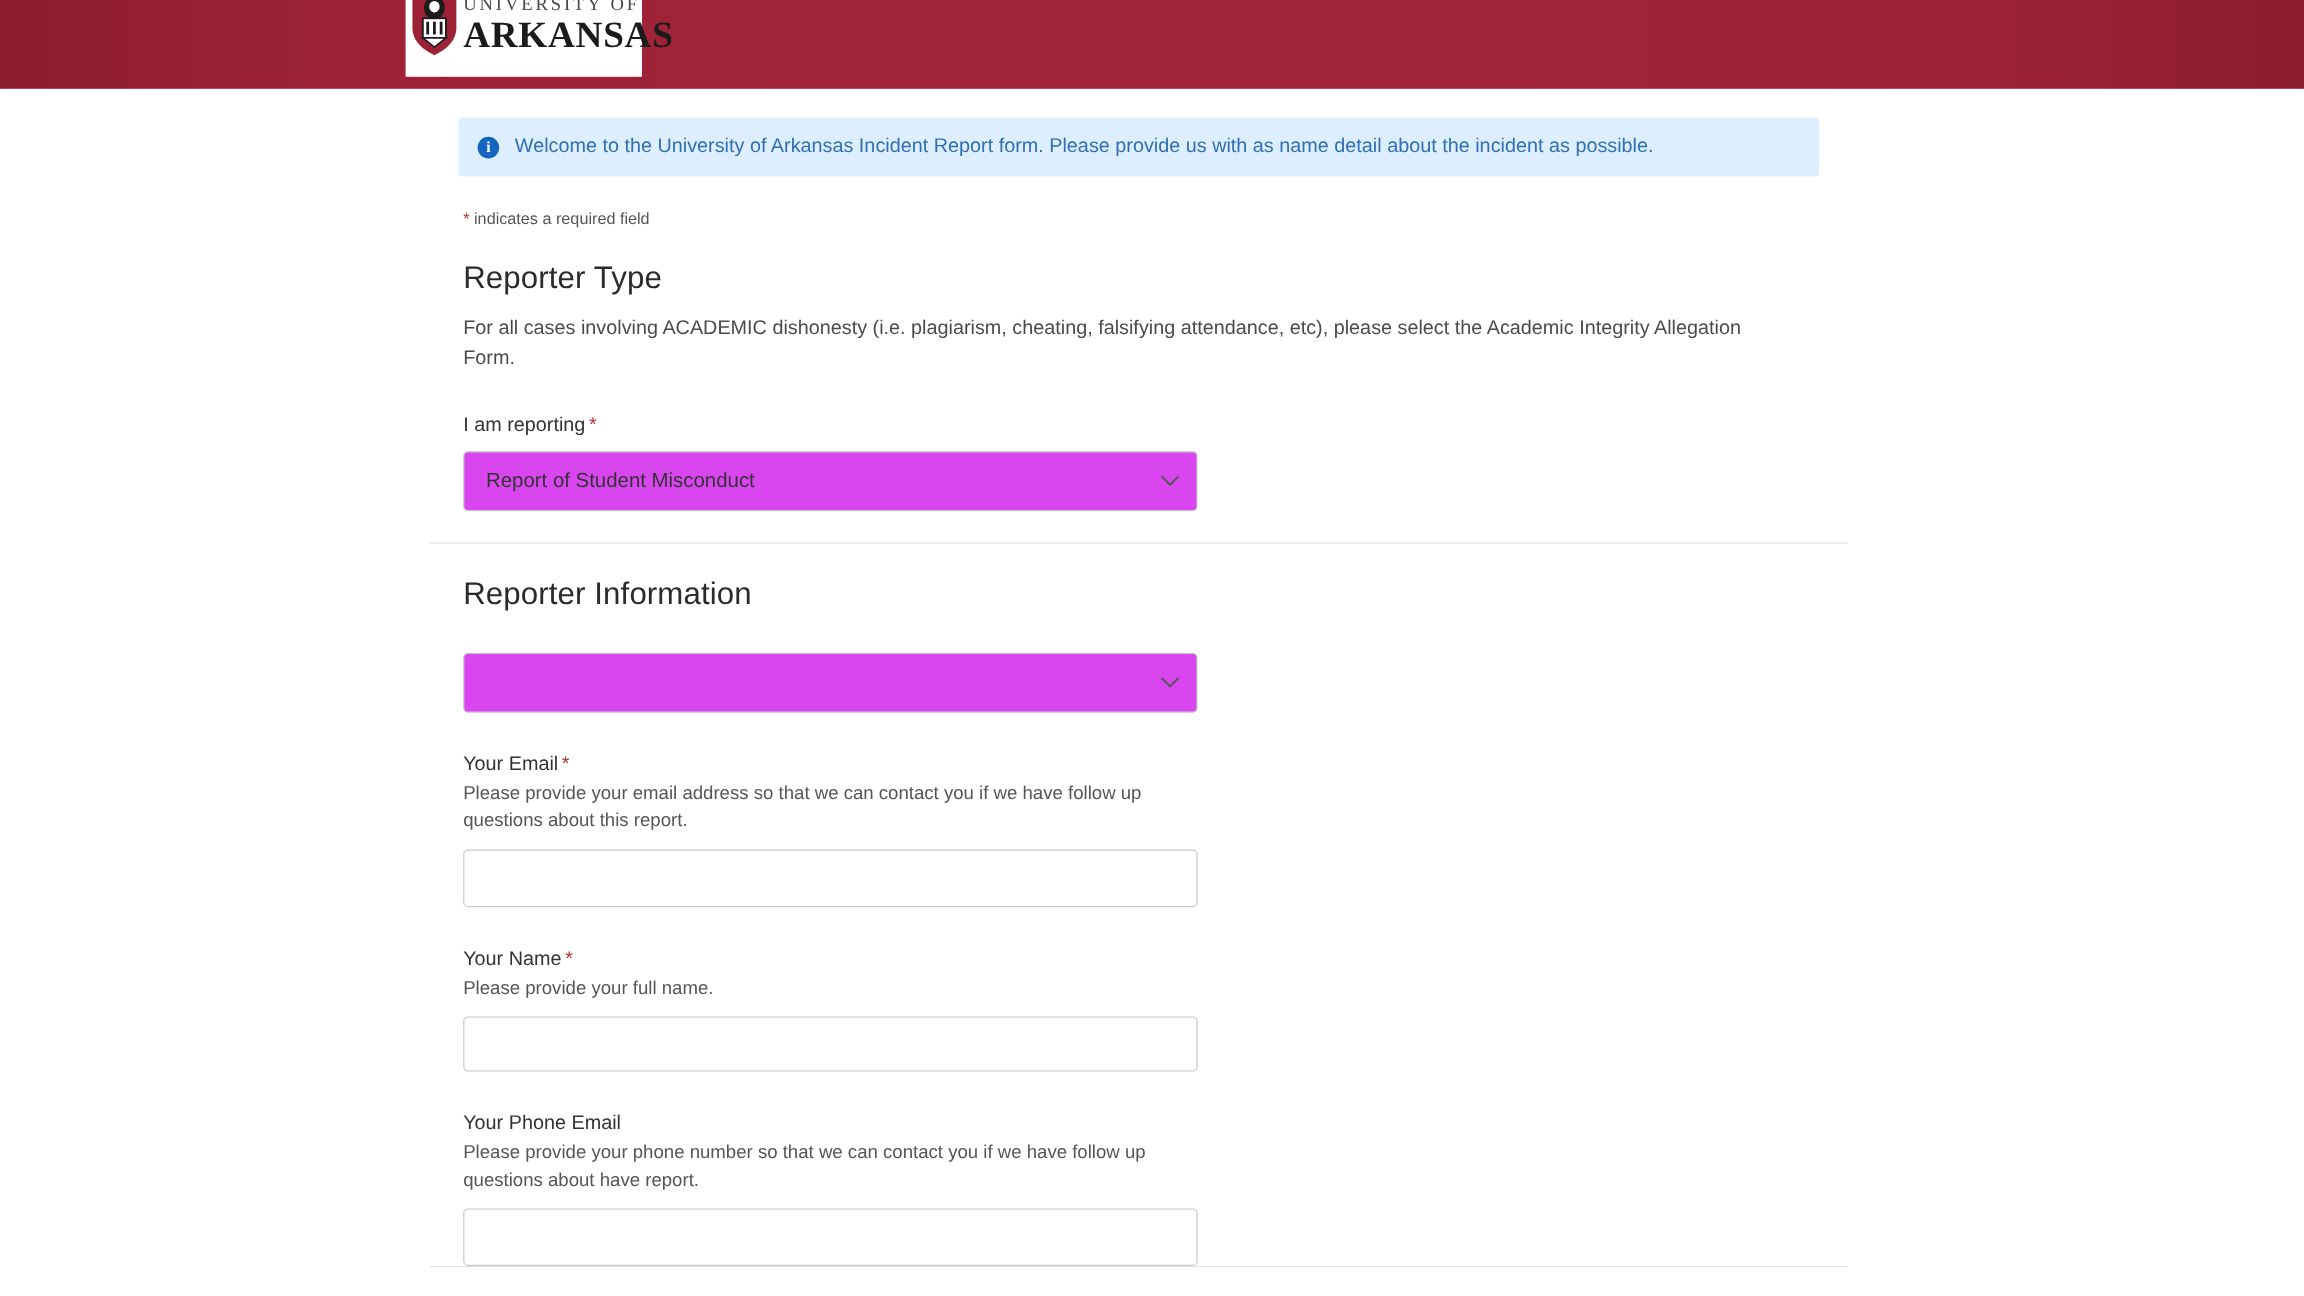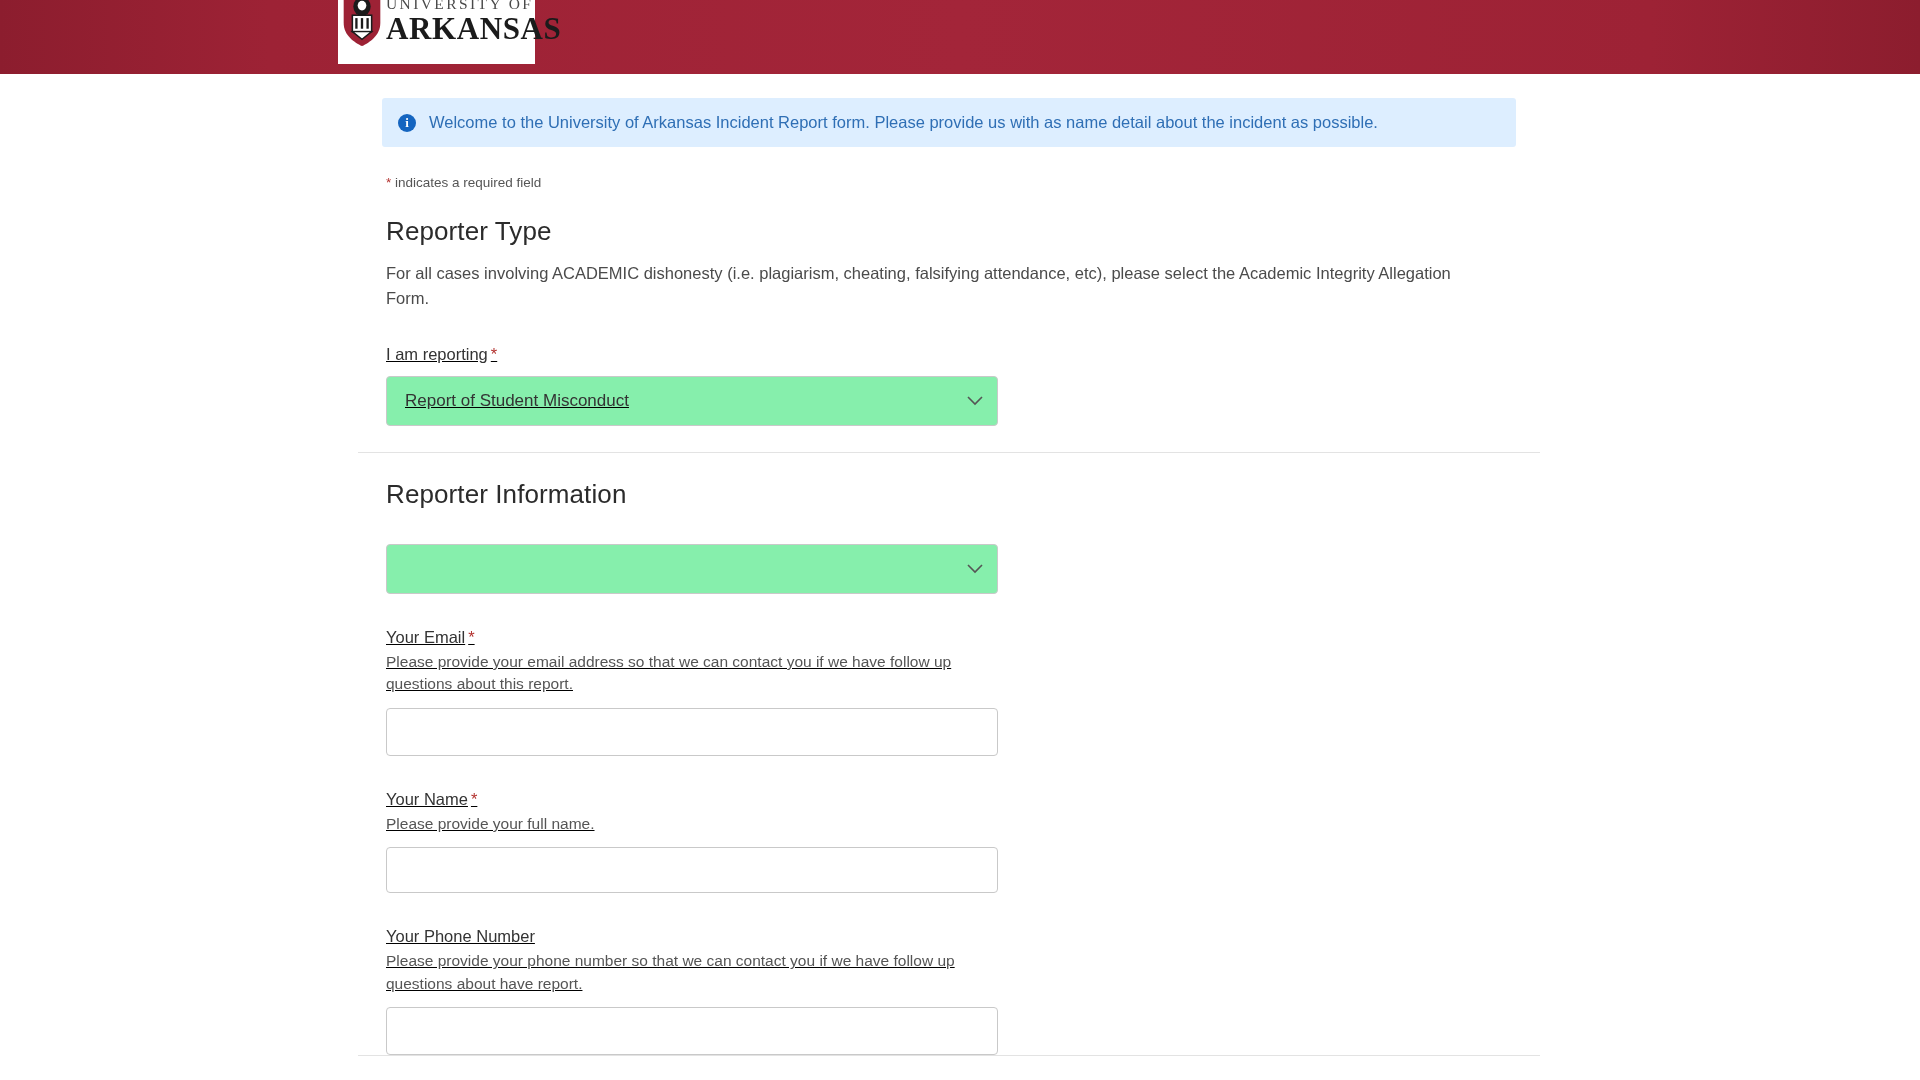--- a/index.html
+++ b/index.html
@@ -179,7 +179,7 @@
   }
 
   
-  .field { margin-top: 34px; text-decoration: underline; }
+  .field { margin-top: 34px; }
   .field-label {
     font-size: 16.5px;
     color: #333333;

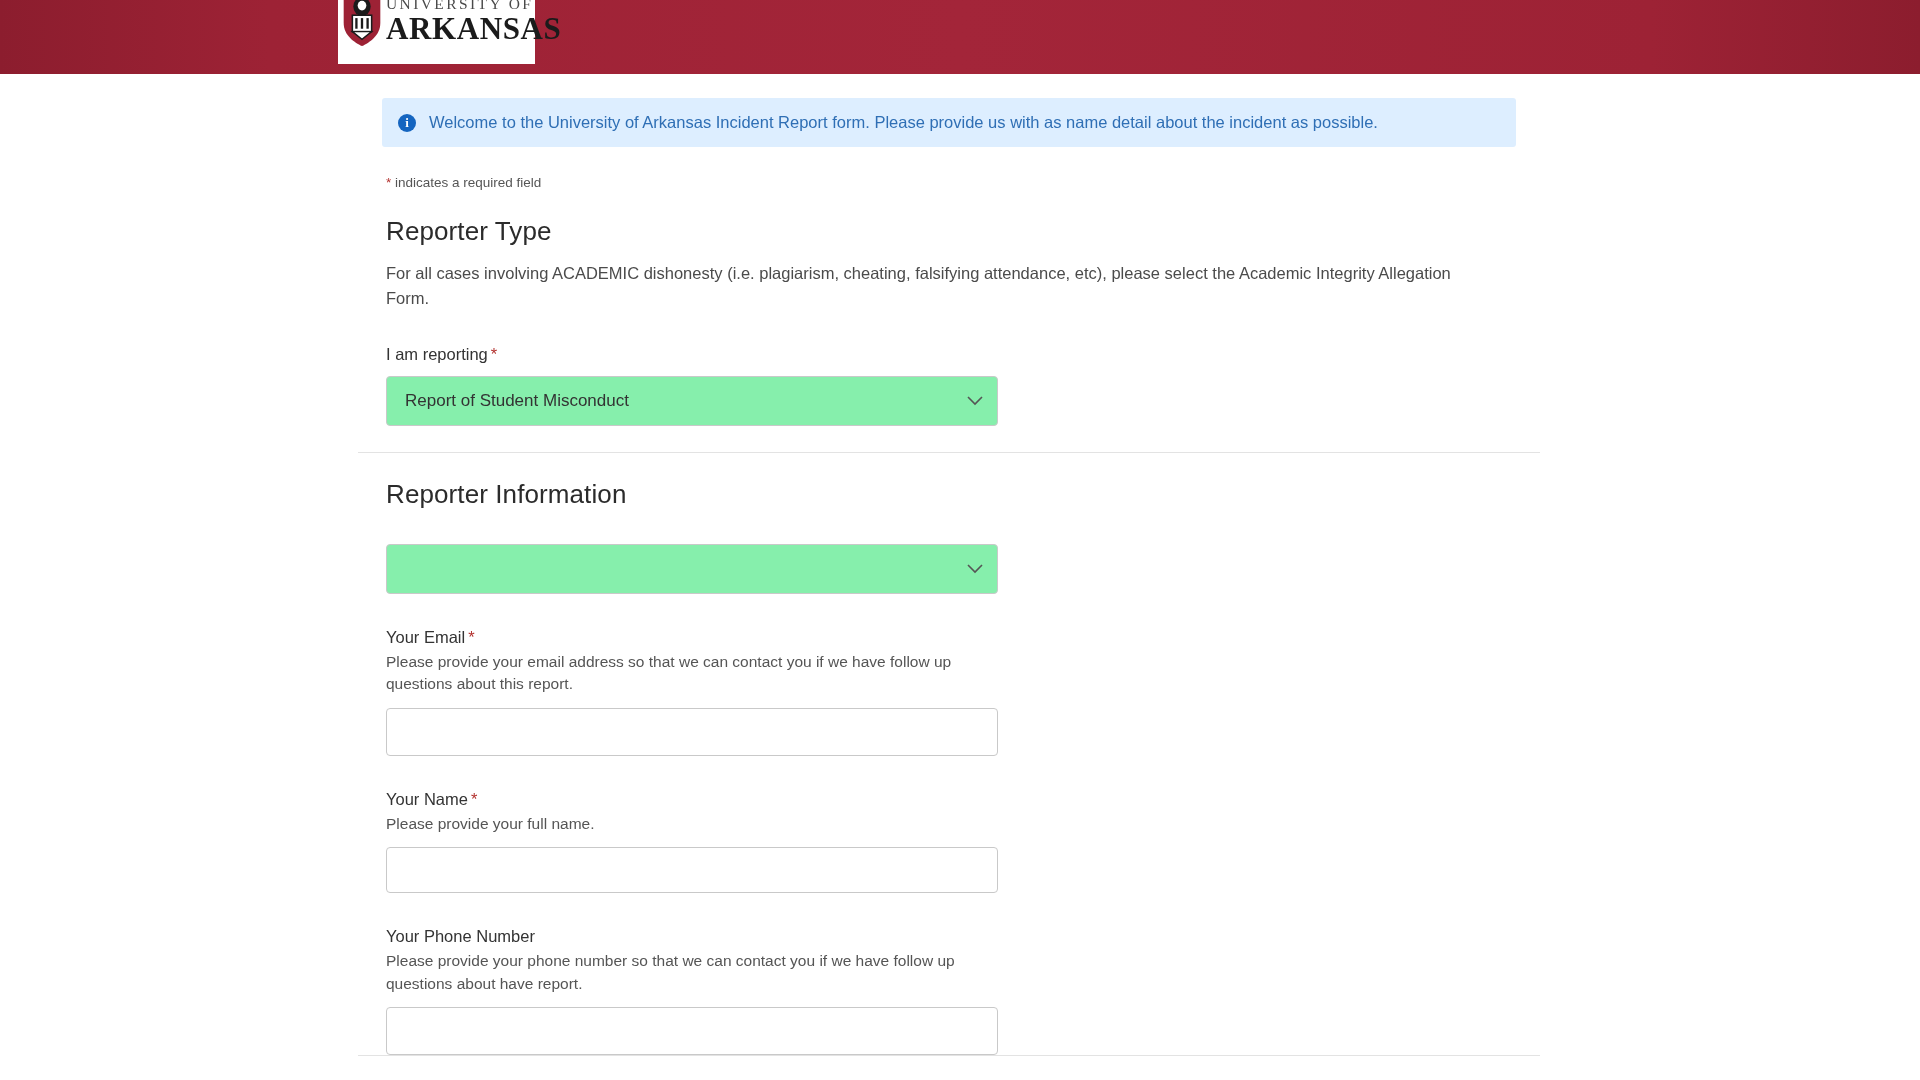--- a/index.html
+++ b/index.html
@@ -219,7 +219,7 @@
     height: 50px;
     border: 1px solid #c9c9c9;
     border-radius: 4px;
-    background: #86efac;
+    background: #d946ef;
     box-sizing: border-box;
     display: flex;
     align-items: center;

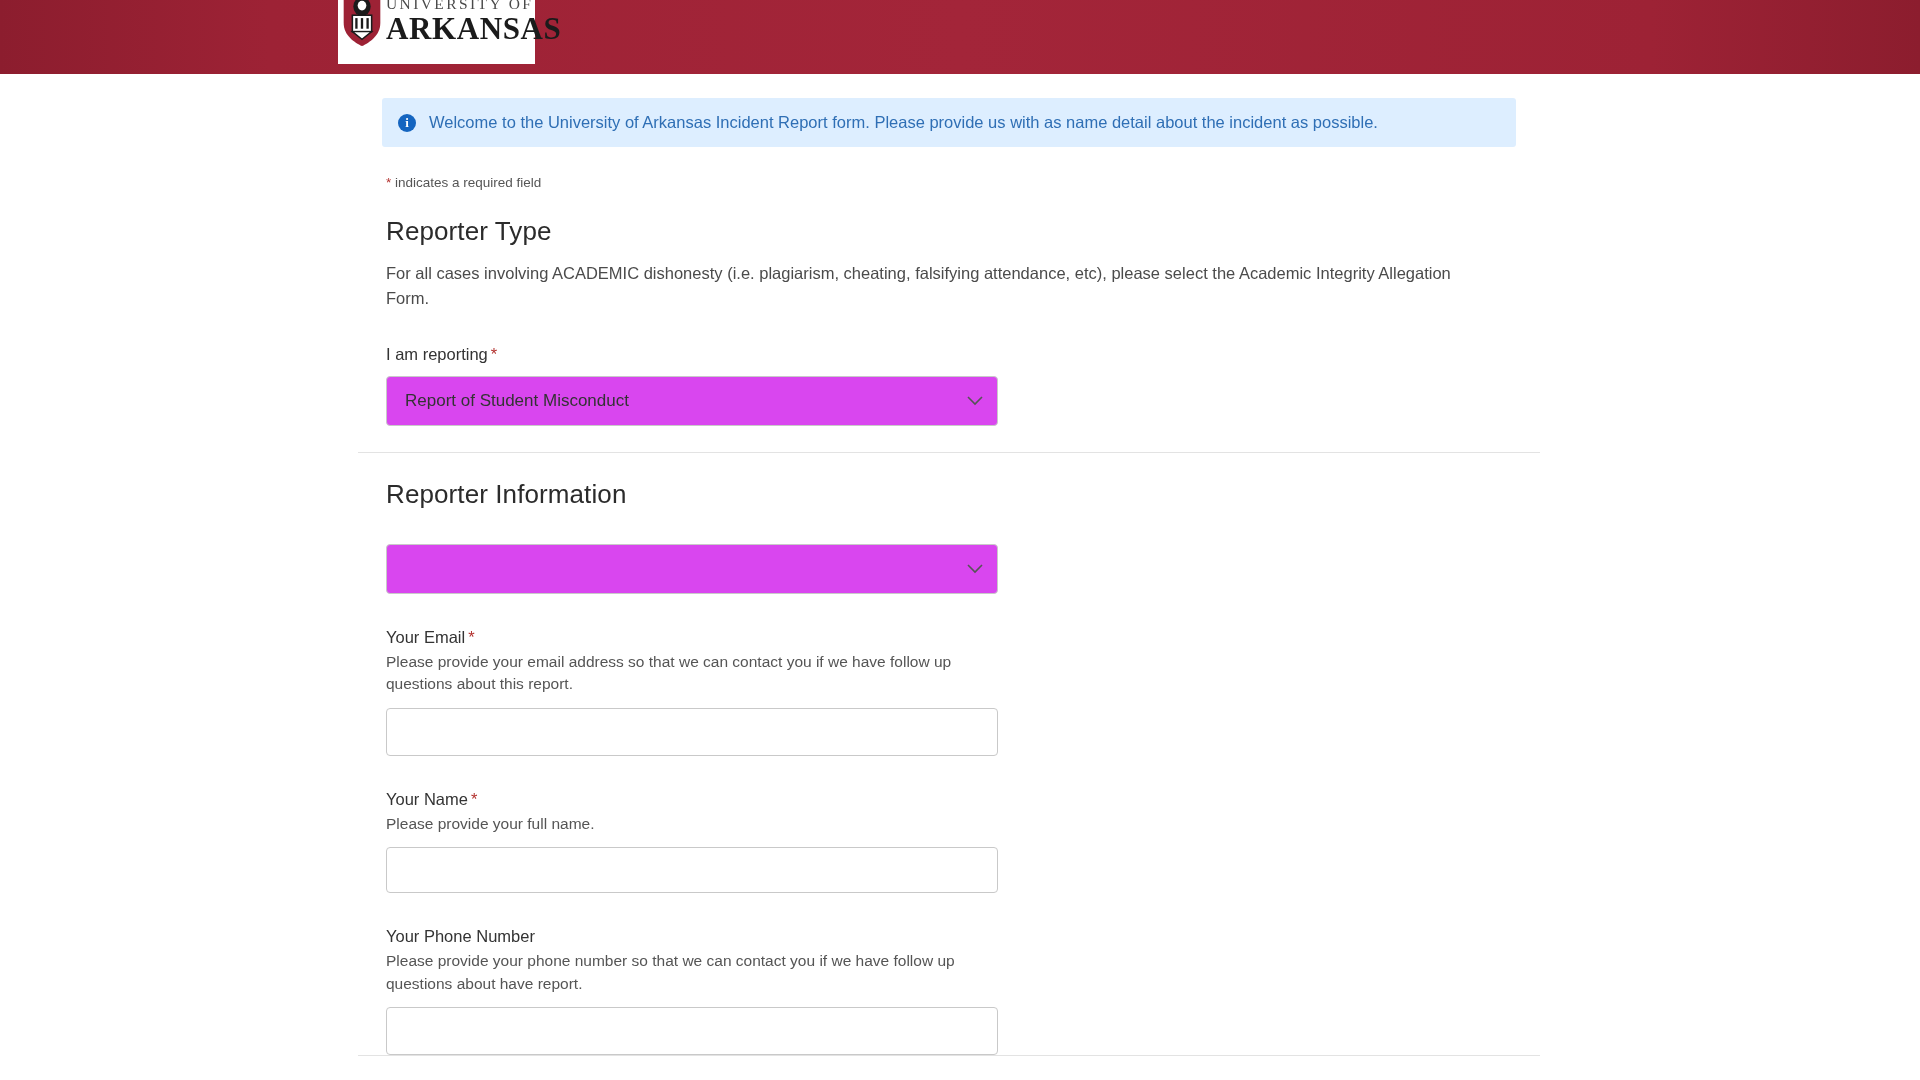--- a/index.html
+++ b/index.html
@@ -305,7 +305,7 @@
         </div>
 
         <div class="field">
-          <div class="field-label"><span>Your Phone Number</span><span class="star"></span></div>
+          <div class="field-label"><span>Your Phone Email</span><span class="star"></span></div>
           <div class="field-help">Please provide your phone number so that we can contact you if we have follow up questions about have report.</div>
           <div class="input-box tall">
               <span></span>

